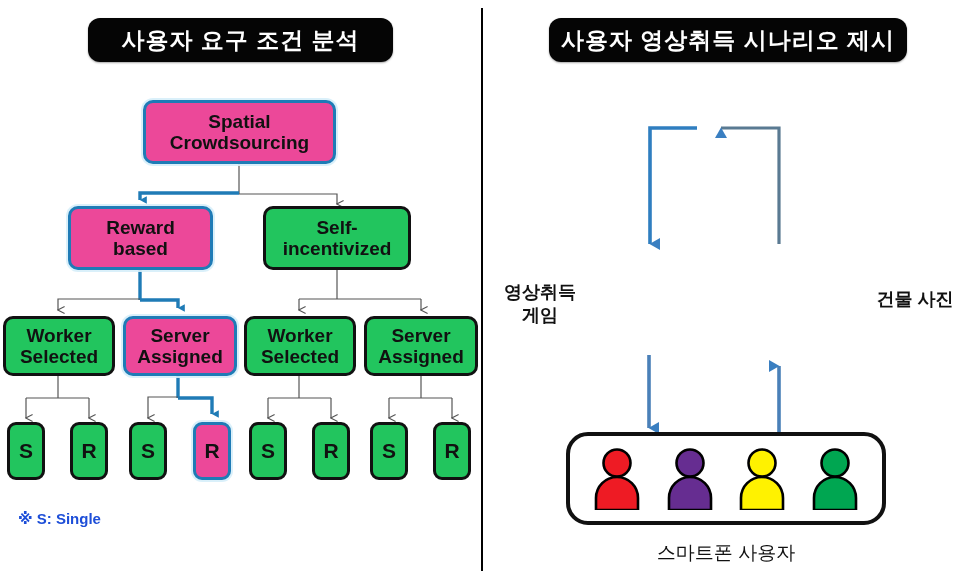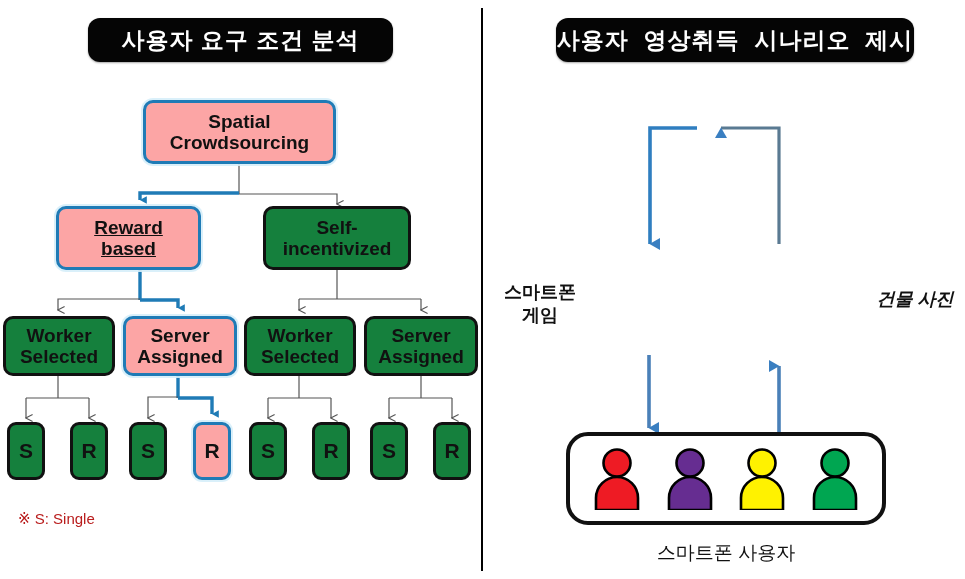--- a/index.html
+++ b/index.html
@@ -176,7 +176,7 @@
 
   <div class="panel" id="right-panel">
 
-    <div class="title-pill" id="right-title" style="left:73px;font-family:Liberation Mono, monospace;">사용자 영상취득 시나리오 제시</div>
+    <div class="title-pill" id="right-title" style="left:66px;">사용자 영상취득 시나리오 제시</div>
 
     <svg id="flow-svg" viewBox="0 0 482 579" xmlns="http://www.w3.org/2000/svg">
       <defs>

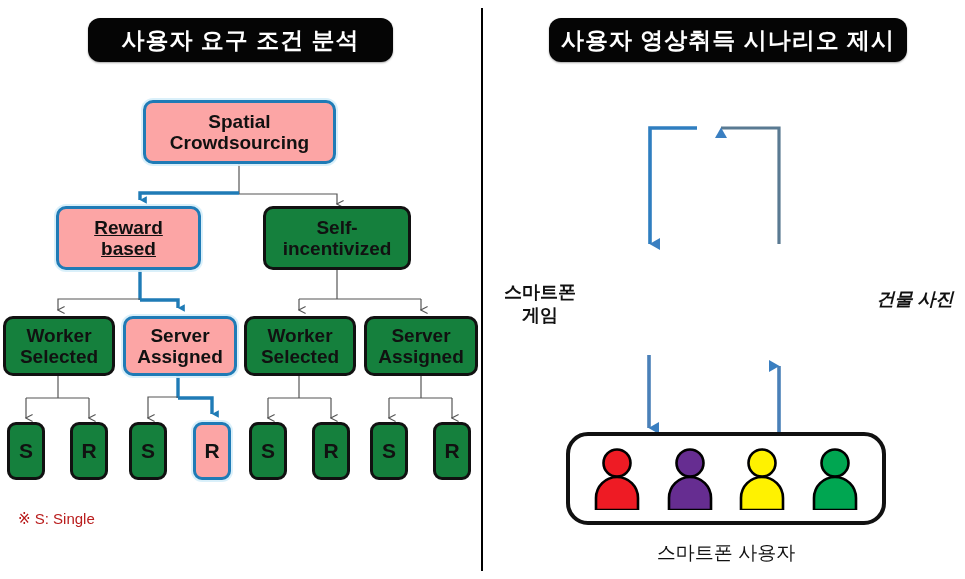--- a/index.html
+++ b/index.html
@@ -48,7 +48,7 @@
     white-space:pre-line;
   }
   .tbox.hl{
-    background:#fca5a5;
+    background:#ec4899;
     border-color:#1f7bb6;
     box-shadow:0 0 0 2px rgba(214,238,250,.9);
   }

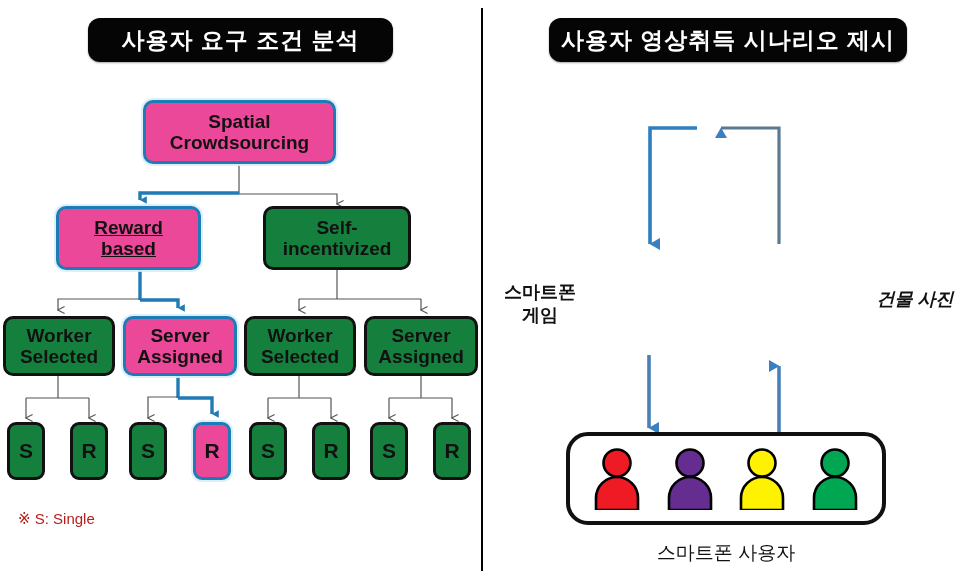--- a/index.html
+++ b/index.html
@@ -146,7 +146,7 @@
     <div class="tbox hl" style="left:143px;top:100px;width:193px;height:64px;">Spatial
 Crowdsourcing</div>
 
-    <div class="tbox hl" style="left:56px;top:206px;width:145px;height:64px;text-decoration:underline;">Reward
+    <div class="tbox hl" style="left:68px;top:206px;width:145px;height:64px;">Reward
 based</div>
     <div class="tbox" style="left:263px;top:206px;width:148px;height:64px;">Self-
 incentivized</div>

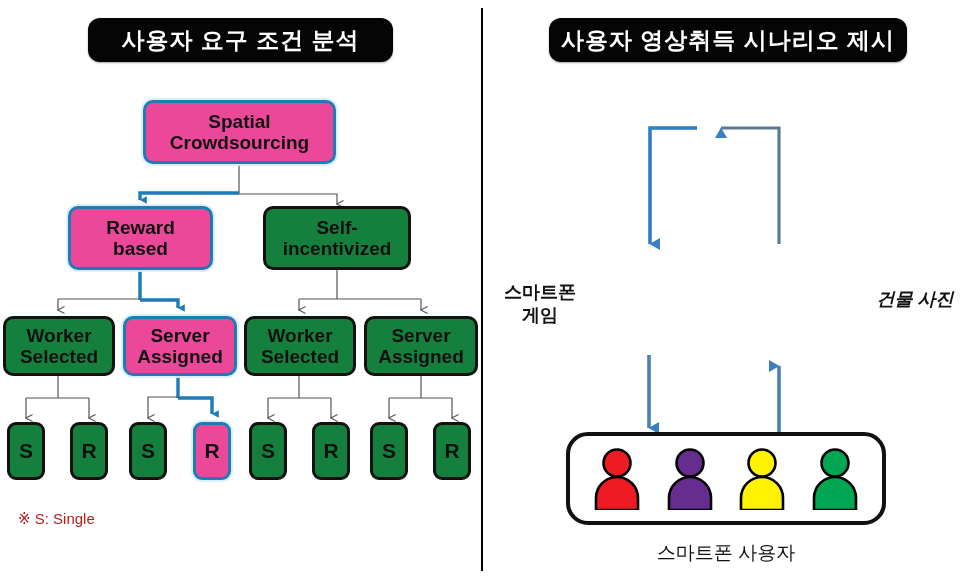--- a/index.html
+++ b/index.html
@@ -36,7 +36,7 @@
   .tbox{
     position:absolute;
     box-sizing:border-box;
-    background:#15803d;
+    background:#22c55e;
     border:3px solid #111111;
     border-radius:10px;
     display:flex;align-items:center;justify-content:center;

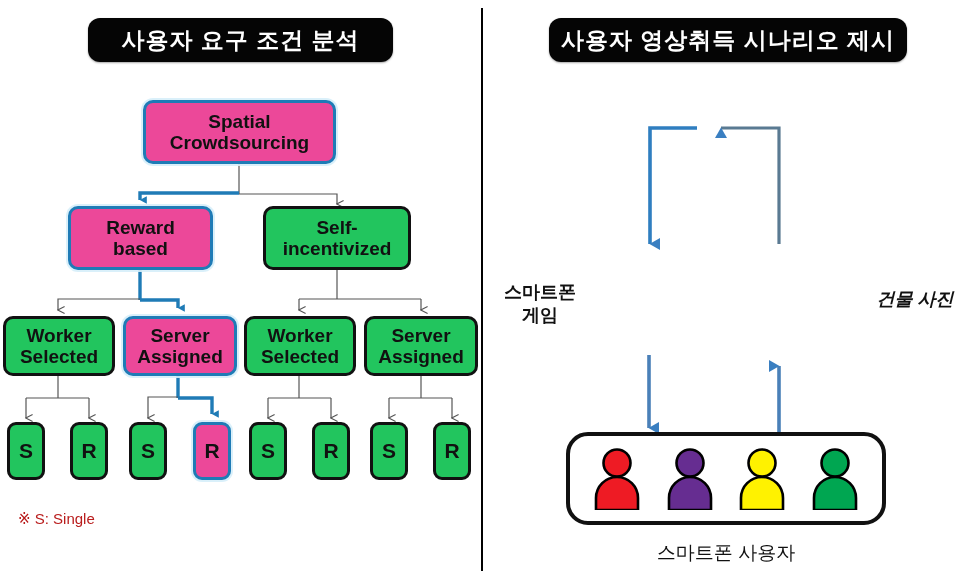--- a/index.html
+++ b/index.html
@@ -194,7 +194,7 @@
       <path d="M296,432 L296,366" stroke="#4a80b8" stroke-width="3.6" fill="none" marker-end="url(#fArrow)"></path>
     </svg>
 
-    <div class="side-label" id="label-game" style="left:15px;top:281px;">스마트폰
+    <div class="side-label" id="label-game" style="left:15px;top:281px;">영상취득
 게임</div>
     <div class="side-label" id="label-building" style="left:389px;top:288px;font-style:italic;">건물 사진</div>
 

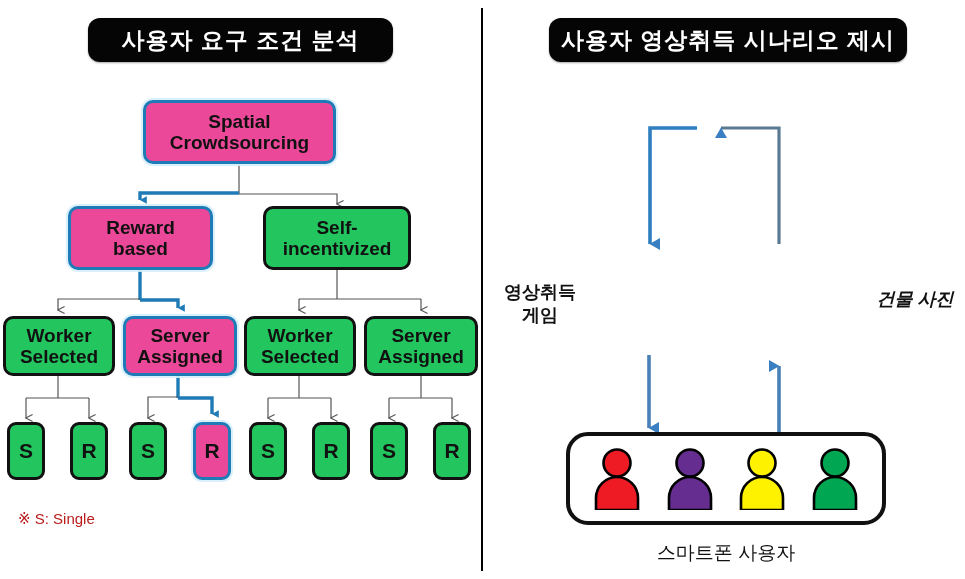--- a/index.html
+++ b/index.html
@@ -196,7 +196,7 @@
 
     <div class="side-label" id="label-game" style="left:15px;top:281px;">영상취득
 게임</div>
-    <div class="side-label" id="label-building" style="left:389px;top:288px;font-style:italic;">건물 사진</div>
+    <div class="side-label" id="label-building" style="left:389px;top:288px;">건물 사진</div>
 
     <div id="users-box" style="left:83px;">
       <div class="user-fig">

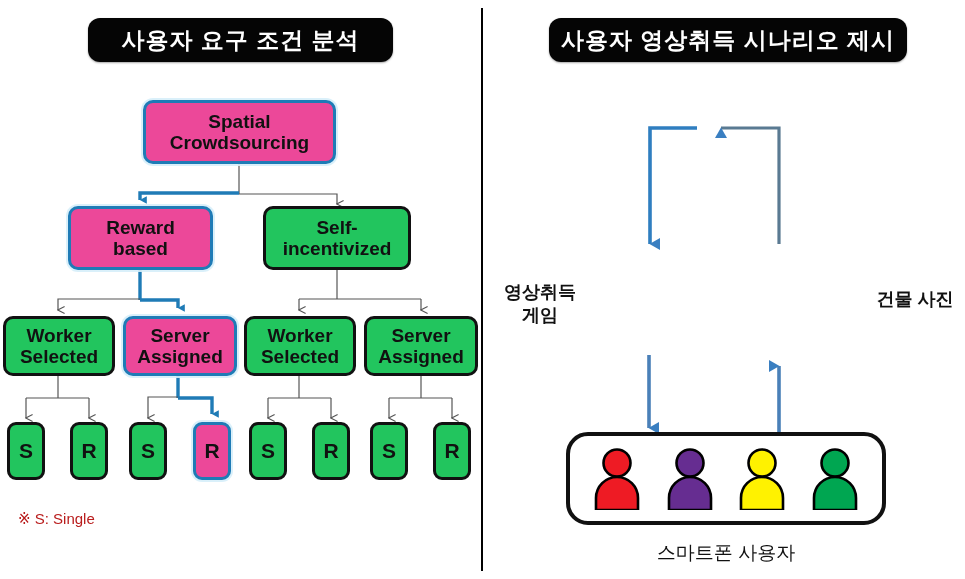--- a/index.html
+++ b/index.html
@@ -61,7 +61,7 @@
   
   #legend{
     position:absolute;left:18px;top:508px;
-    font-size:15px;font-weight:normal;color:#b91c1c;
+    font-size:15px;font-weight:bold;color:#1d4ed8;
     line-height:1.45;
   }
   #legend div{white-space:pre;}

